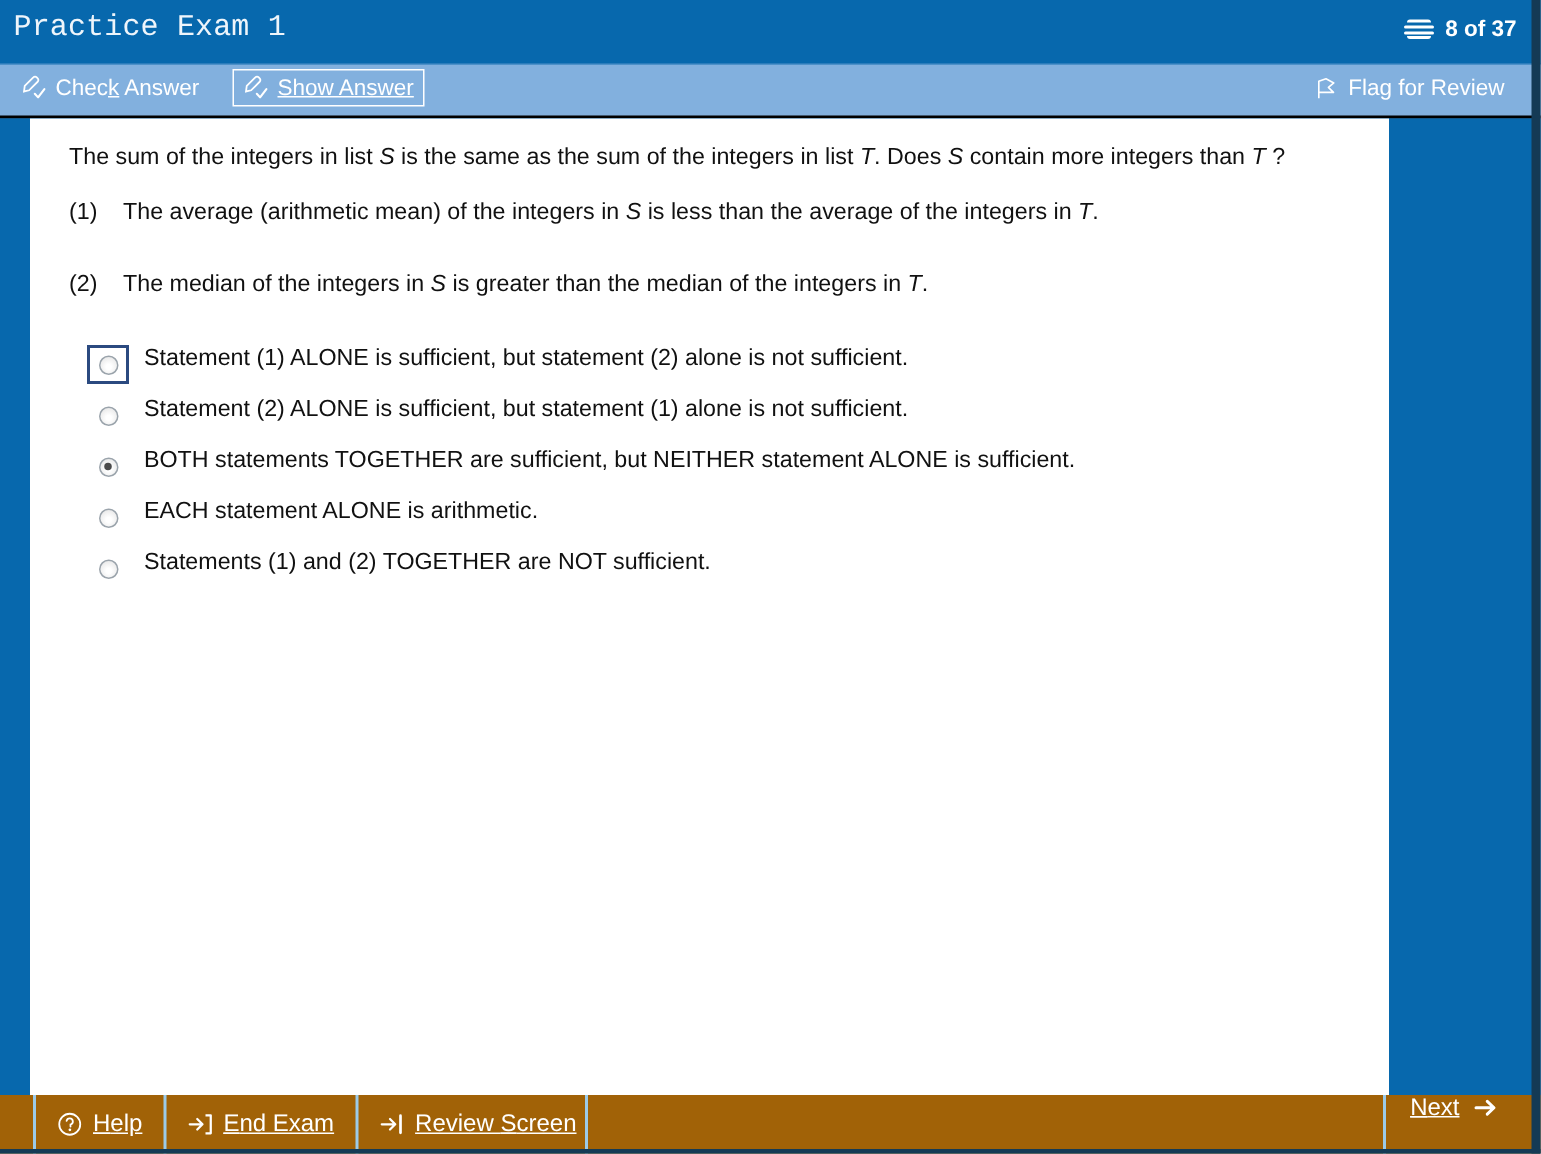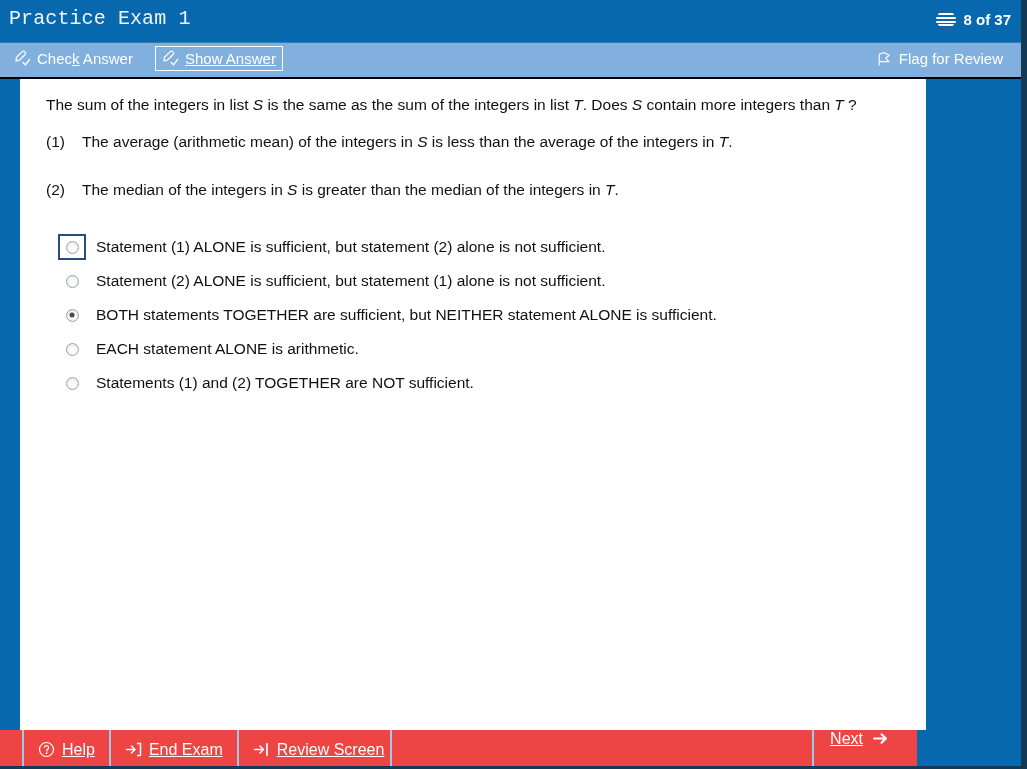--- a/index.html
+++ b/index.html
@@ -167,7 +167,6 @@
   }
   .opt {
     display: flex;
-    align-items: center;
     height: 34px;
     cursor: pointer;
   }

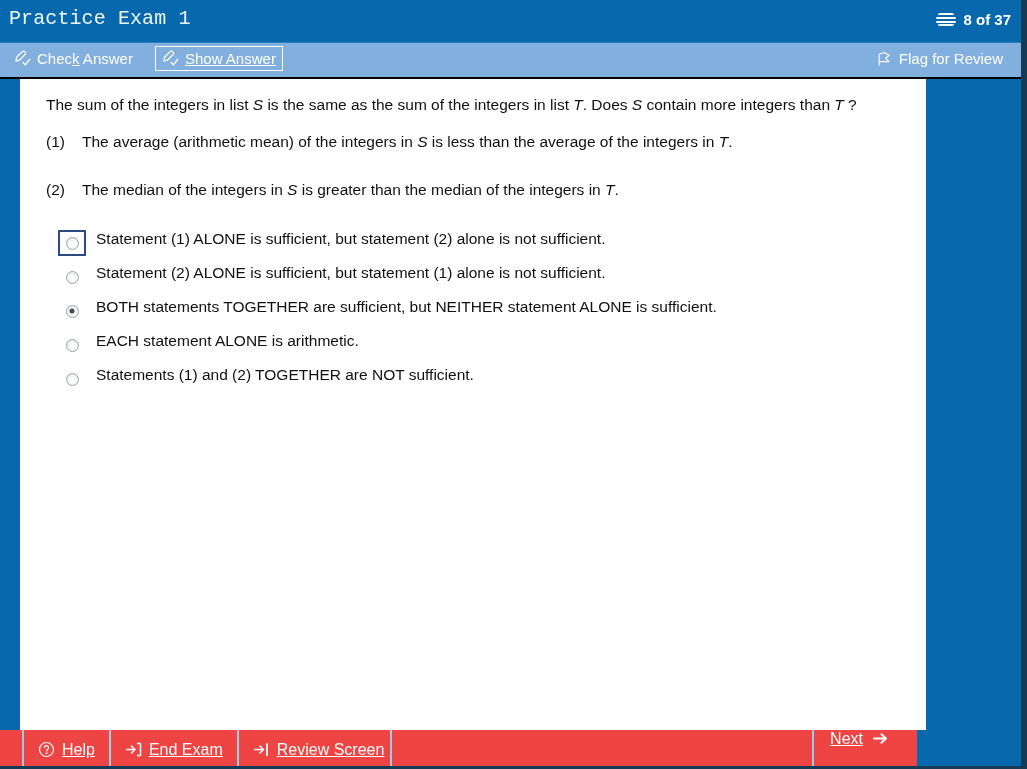--- a/index.html
+++ b/index.html
@@ -212,9 +212,9 @@
     position: absolute;
     left: 0;
     top: 730px;
-    width: 917px;
+    width: 1027px;
     height: 39px;
-    background: #ef4444;
+    background: #a16207;
   }
   .footer-inner {
     position: absolute;

